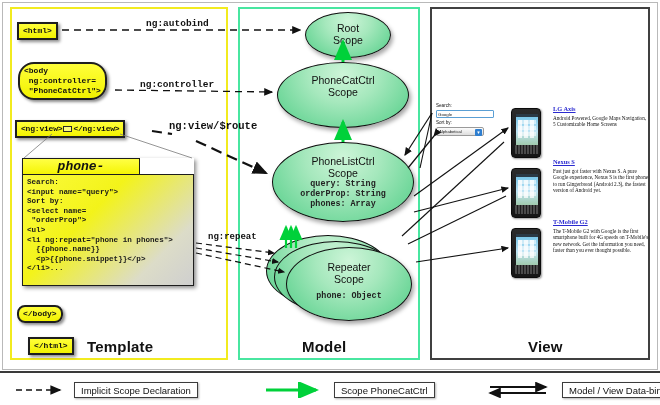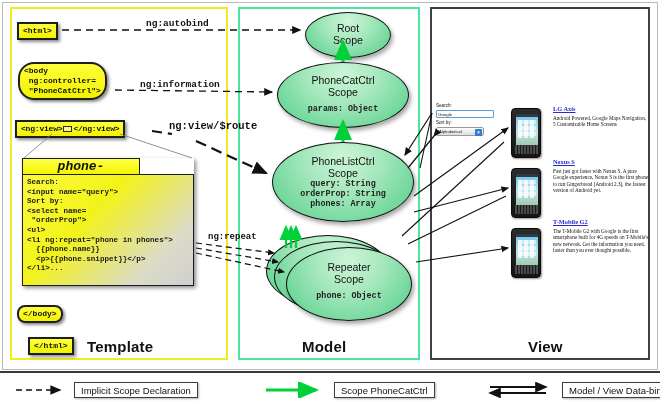--- a/index.html
+++ b/index.html
@@ -380,7 +380,7 @@
   </svg>
 
   <div class="conn-label" id="lbl-autobind">ng:autobind</div>
-  <div class="conn-label" id="lbl-controller">ng:information</div>
+  <div class="conn-label" id="lbl-controller">ng:controller</div>
   <div class="conn-label" id="lbl-ngviewroute">ng:view/$route</div>
   <div class="conn-label" id="lbl-ngrepeat">ng:repeat</div>
 

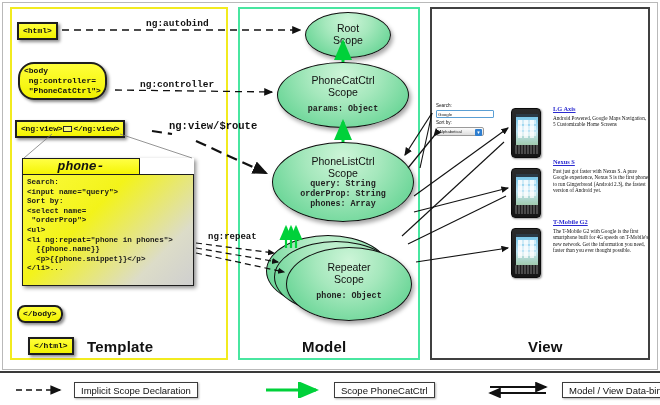--- a/index.html
+++ b/index.html
@@ -252,7 +252,6 @@
   <div class="scope" id="scope-cat">
     <div class="s-title">PhoneCatCtrl</div>
     <div class="s-title">Scope</div>
-    <div class="s-props" style="margin-top:6px">params: Object</div>
   </div>
 
   <div class="scope" id="scope-list">

